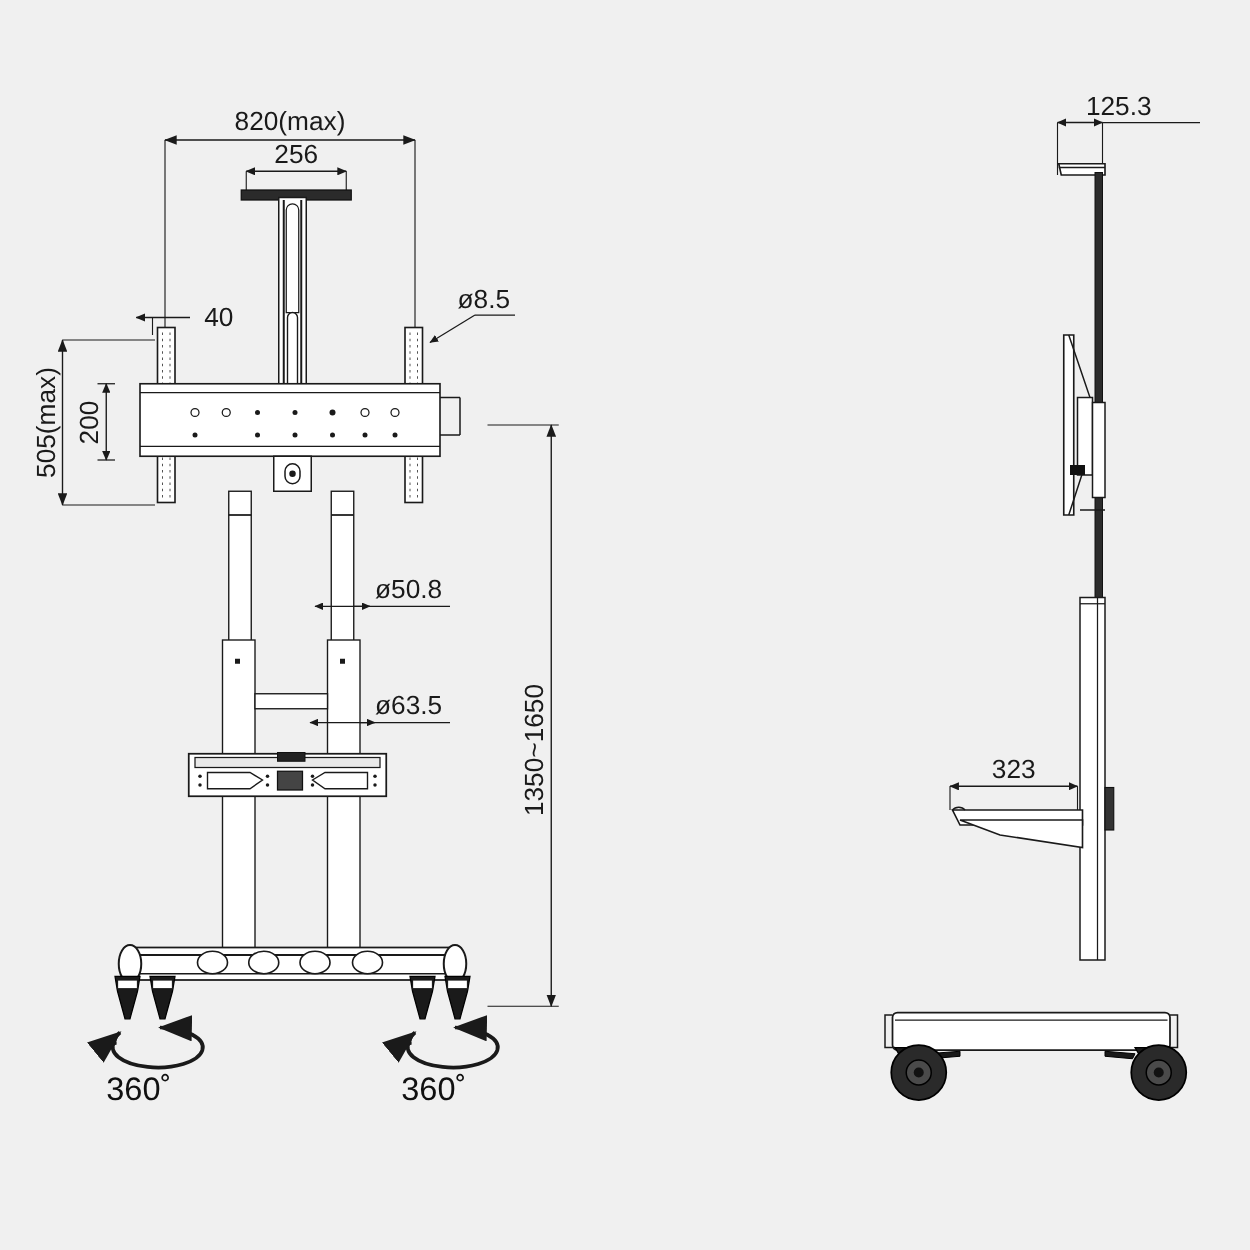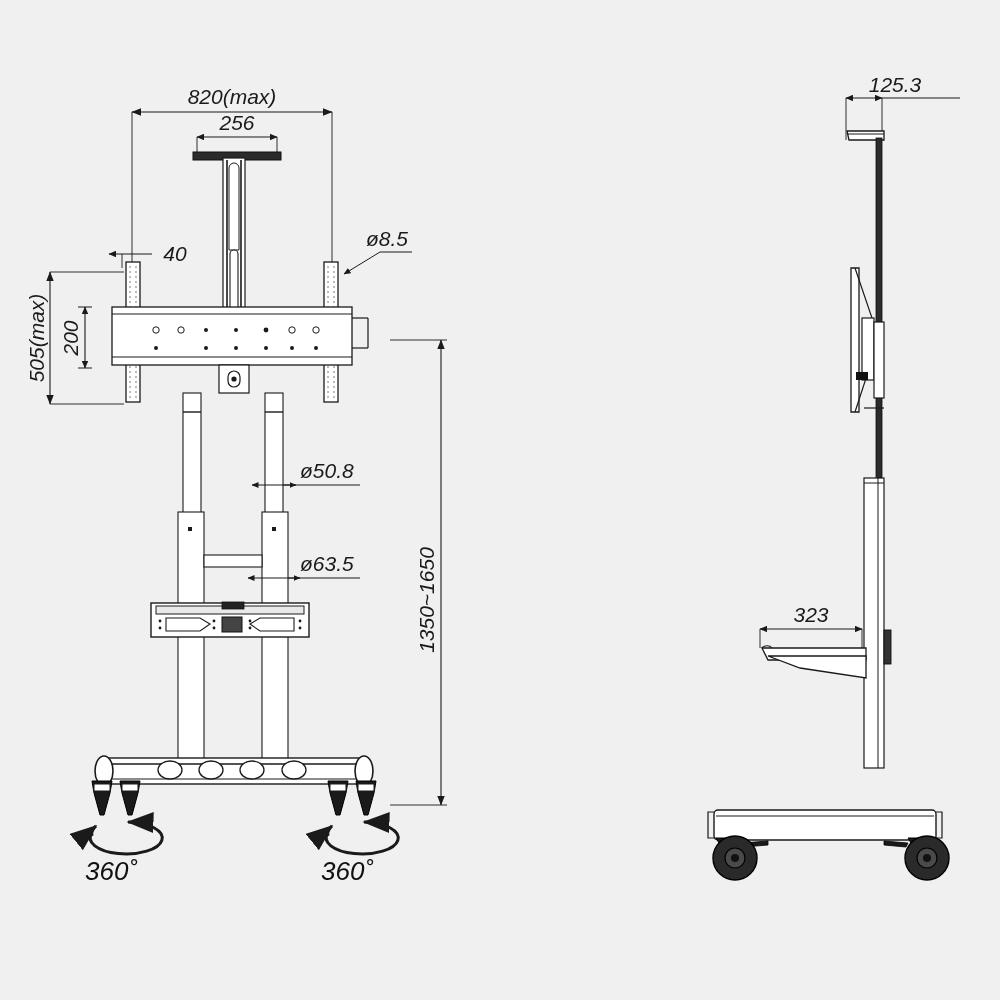--- a/index.html
+++ b/index.html
@@ -10,7 +10,7 @@
     font-family:"Liberation Sans", sans-serif;
     overflow:hidden;
   }
-  #sheet{position:relative;width:1000px;height:896px;font-style:italic;}
+  #sheet{position:relative;width:1000px;height:896px;}
   #sheet svg{display:block;}
   .dimtxt{font-family:"Liberation Sans", sans-serif;font-size:21px;fill:#1a1a1a;}
   .bigtxt{font-family:"Liberation Sans", sans-serif;font-size:26px;fill:#101010;}

